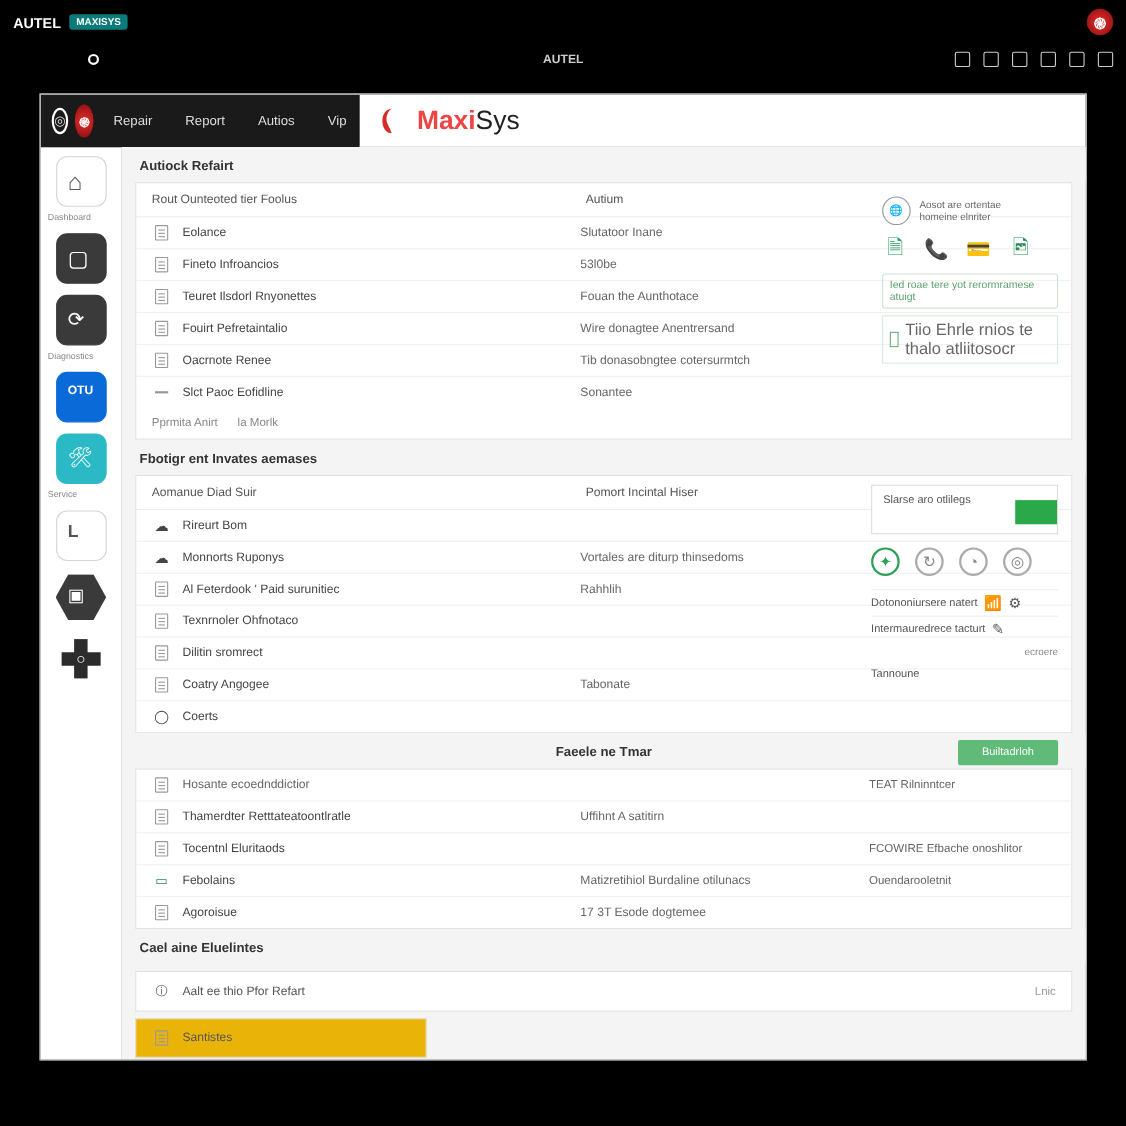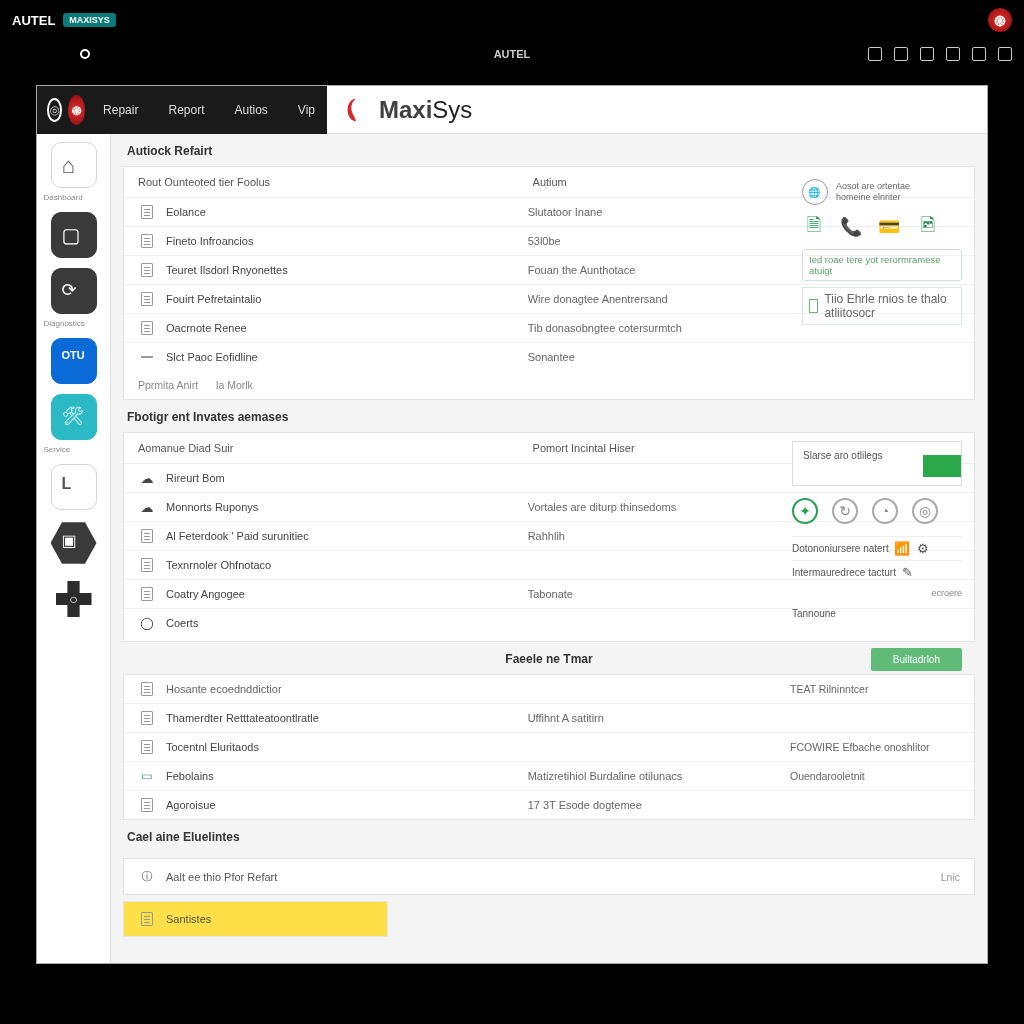--- a/index.html
+++ b/index.html
@@ -32,7 +32,7 @@
   .brand-mark { width:30px; height:30px; background:#fff; display:flex; align-items:center; justify-content:center; margin-right:8px;}
   .brand-mark svg { width:28px; height:28px;}
   .brand-text { font-size:24px; font-weight:400; color:#222;}
-  .brand-text strong { font-weight:700; color:#404040;}
+  .brand-text strong { font-weight:700; color:#ef4444;}
 
   .app-body { flex:1; display:flex; overflow:hidden;}
 

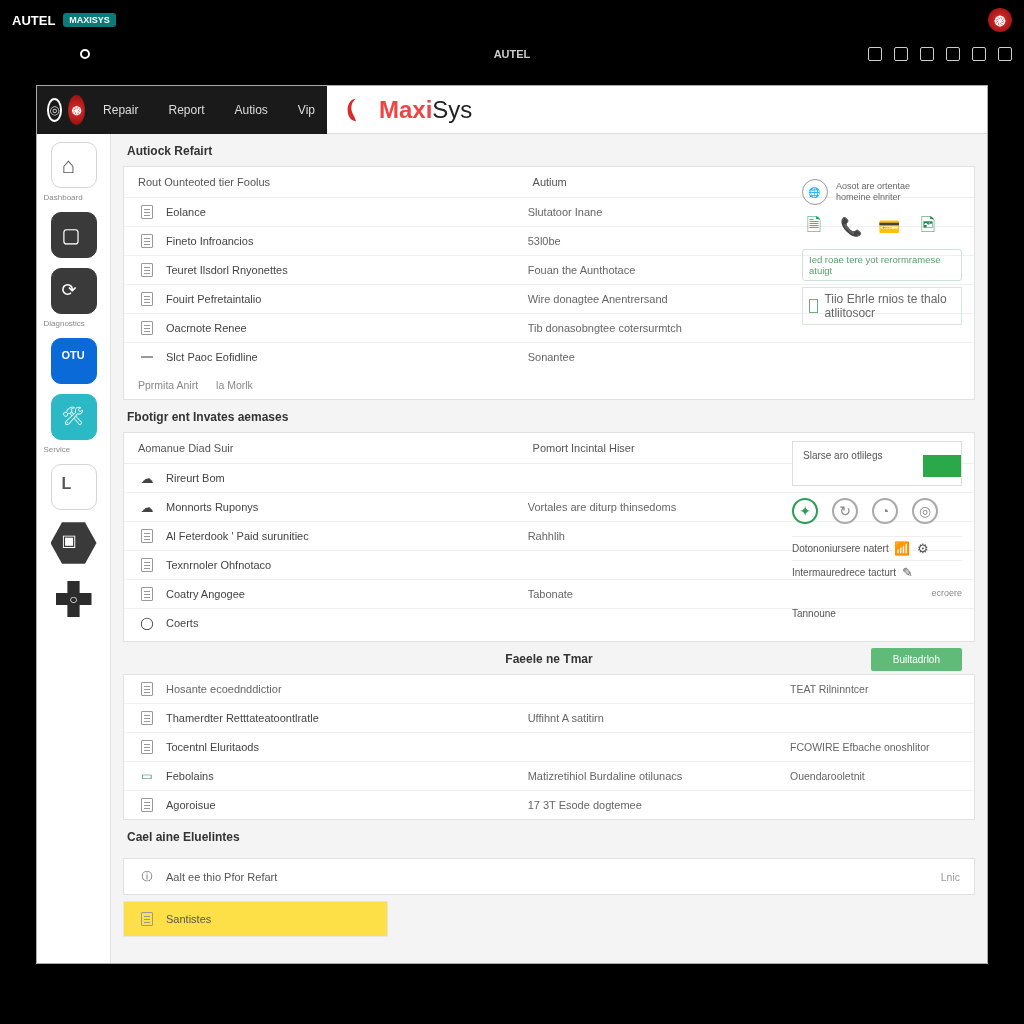--- a/index.html
+++ b/index.html
@@ -75,7 +75,7 @@
   .aside .icon-strip span{ width:24px; height:24px; display:flex;align-items:center;justify-content:center; font-size:18px;}
   .aside .mini-ico { color:#1a9c5a; }
   .aside .link1 { color:#5aa06c; border:1px solid #cfe3d4; padding:4px 6px; border-radius:3px; display:inline-block; margin-bottom:6px; font-size:9.5px;}
-  .aside .link2 { border:1px solid #d8e8dd; padding:4px 6px; display:flex; gap:6px; align-items:center; font-size:12px;}
+  .aside .link2 { border:1px solid #d8e8dd; padding:4px 6px; display:flex; gap:6px; align-items:center; font-size:15px;}
   .aside .link2 .sq{ width:12px;height:14px;border:1.5px solid #6aaf7e;}
 
   .card2-aside { position:absolute; right:12px; top:8px; width:170px; font-size:10px; color:#555;}

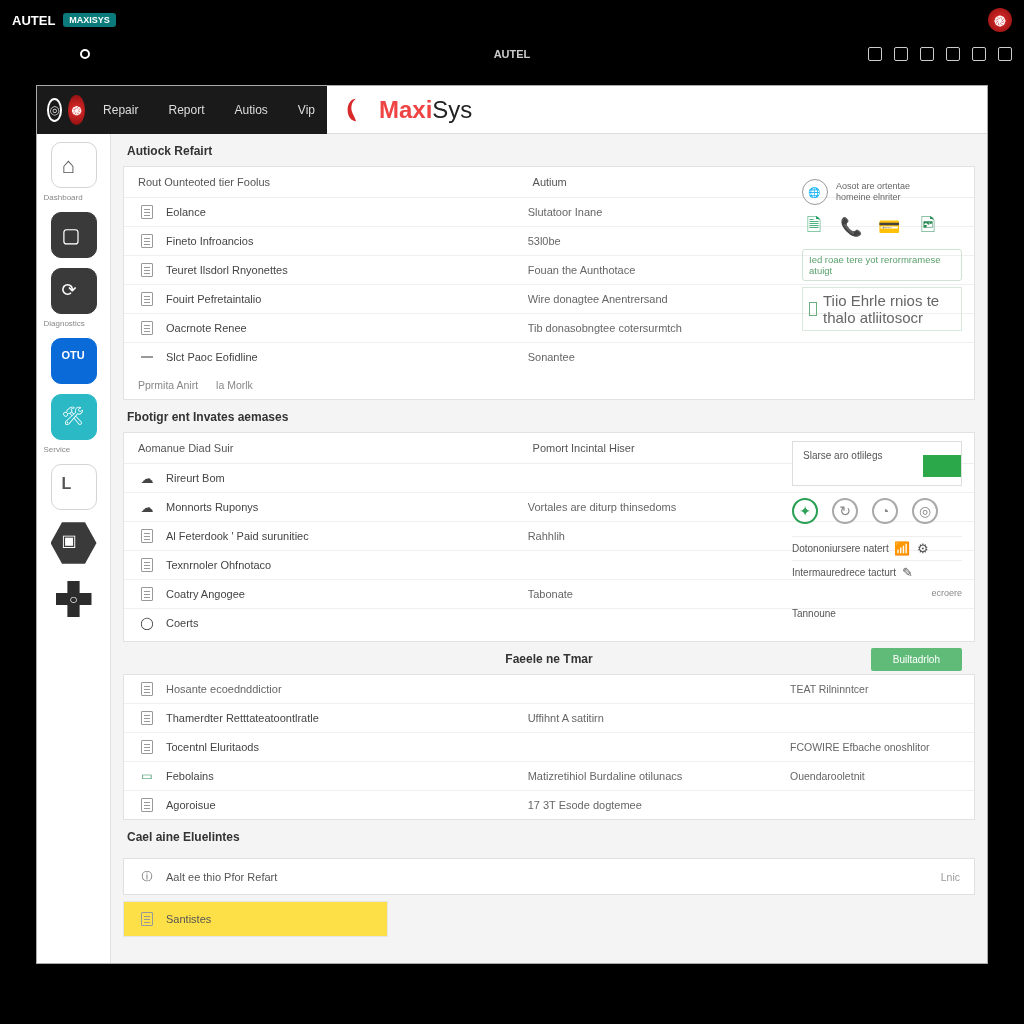--- a/index.html
+++ b/index.html
@@ -306,6 +306,13 @@
               <span class="ico">
                 <span class="doc-rect"></span>
               </span>
+              <span class="c1">Dilitin sromrect</span>
+              <span class="c2"></span>
+            </div>
+            <div class="row">
+              <span class="ico">
+                <span class="doc-rect"></span>
+              </span>
               <span class="c1">Coatry Angogee</span>
               <span class="c2">Tabonate</span>
             </div>

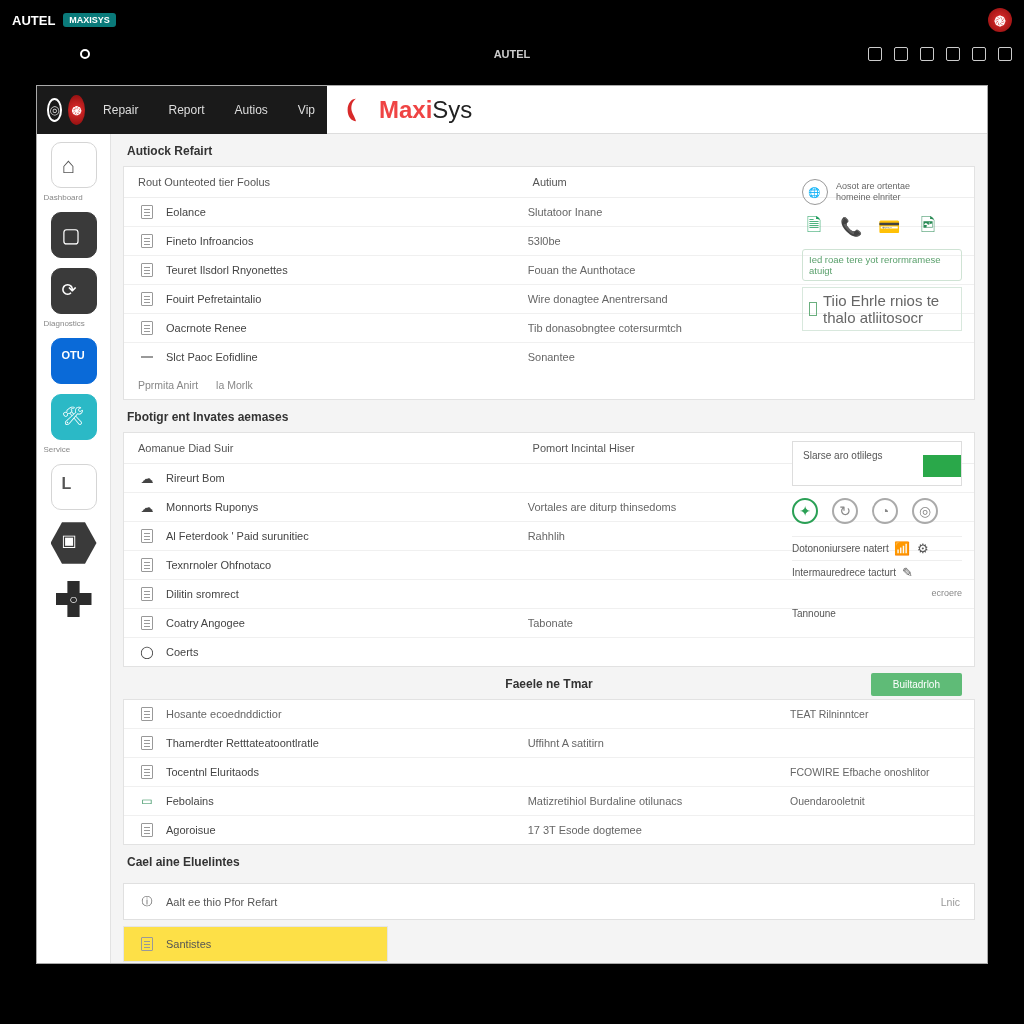--- a/index.html
+++ b/index.html
@@ -102,7 +102,7 @@
   .bc-row .lbl{flex:1;}
   .bc-row .val{color:#999;font-size:10.5px;}
   .sub-list { margin:6px 12px 0; width:265px;}
-  .sub-list .bc-row{background:#fde047;border:1px solid #e5e5e5;margin-bottom:4px;justify-content:space-between;}
+  .sub-list .bc-row{background:#eab308;border:1px solid #e5e5e5;margin-bottom:4px;justify-content:space-between;}
 
   
   .doc-rect{width:12px;height:14px;border:1.3px solid #999;border-radius:1px;position:relative;}

